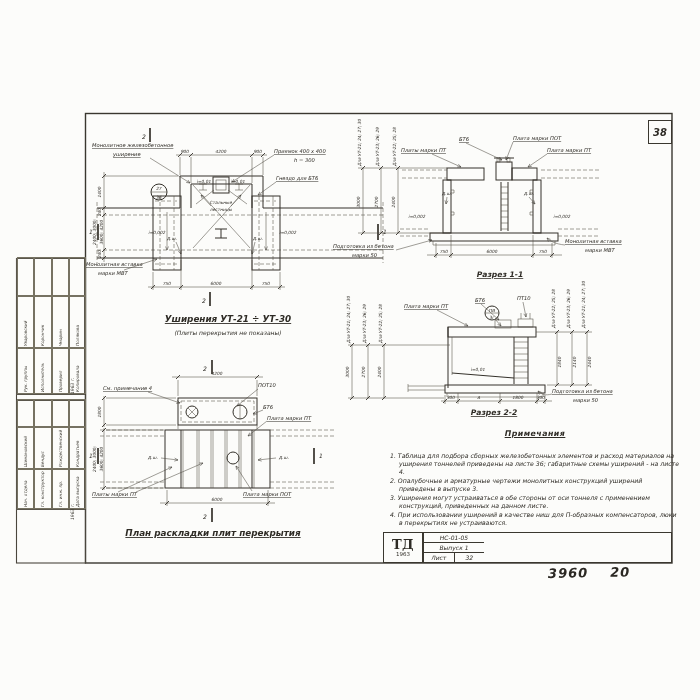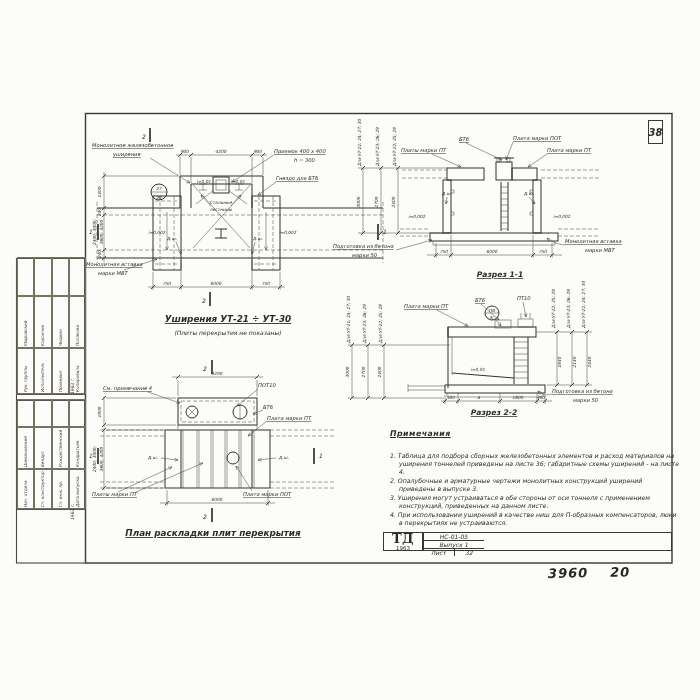--- a/index.html
+++ b/index.html
@@ -45,7 +45,7 @@
   #tb-right .half{flex:1;display:flex;align-items:center;justify-content:center}
   #tb-right .half:first-child{border-right:1px solid #3a372f;height:100%}
   
-  #pagebox{position:absolute;left:648px;top:120px;width:15px;height:24px;
+  #pagebox{position:absolute;left:648px;top:120px;width:24px;height:24px;
     border:1.2px solid #3a372f;box-sizing:border-box;display:flex;align-items:center;
     justify-content:center;font:italic bold 10px "DejaVu Sans",sans-serif}
   #docnum{position:absolute;left:548px;top:565px;font:italic bold 13px "DejaVu Sans",sans-serif;

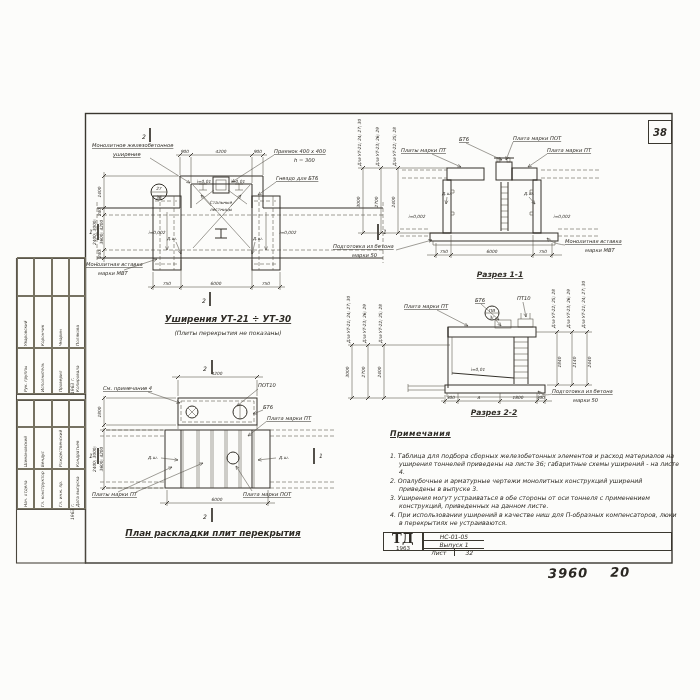--- a/index.html
+++ b/index.html
@@ -25,7 +25,7 @@
   .mid{text-anchor:middle}
   
   #notes{position:absolute;left:390px;top:429px;width:290px}
-  #notes .nhead{text-align:left;font:italic bold 7.8px "DejaVu Sans",sans-serif;
+  #notes .nhead{text-align:center;font:italic bold 7.8px "DejaVu Sans",sans-serif;
     text-decoration:underline;margin-bottom:14px;letter-spacing:.5px}
   #notes .nitem{font:italic 6.2px "DejaVu Sans",sans-serif;line-height:8px;
     padding-left:9px;text-indent:-9px;margin-bottom:1px}

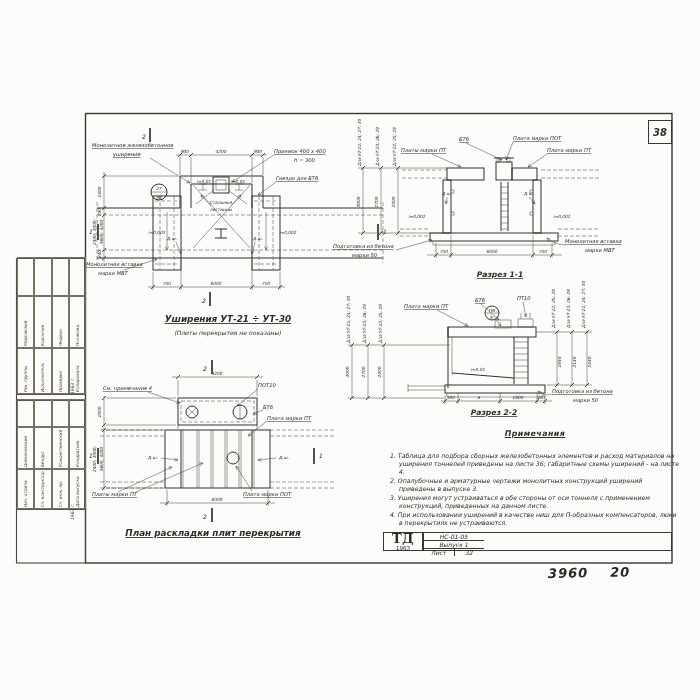--- a/index.html
+++ b/index.html
@@ -30,7 +30,7 @@
   #notes .nitem{font:italic 6.2px "DejaVu Sans",sans-serif;line-height:8px;
     padding-left:9px;text-indent:-9px;margin-bottom:1px}
   
-  #titleblock{position:absolute;left:383px;top:532px;width:289px;height:19px;
+  #titleblock{position:absolute;left:383px;top:532px;width:289px;height:31px;
     border:1.4px solid #3a372f;box-sizing:border-box;display:flex;background:#fcfcfa}
   #tb-logo{width:38px;border-right:1px solid #3a372f;display:flex;flex-direction:column;
     align-items:center;justify-content:center}

